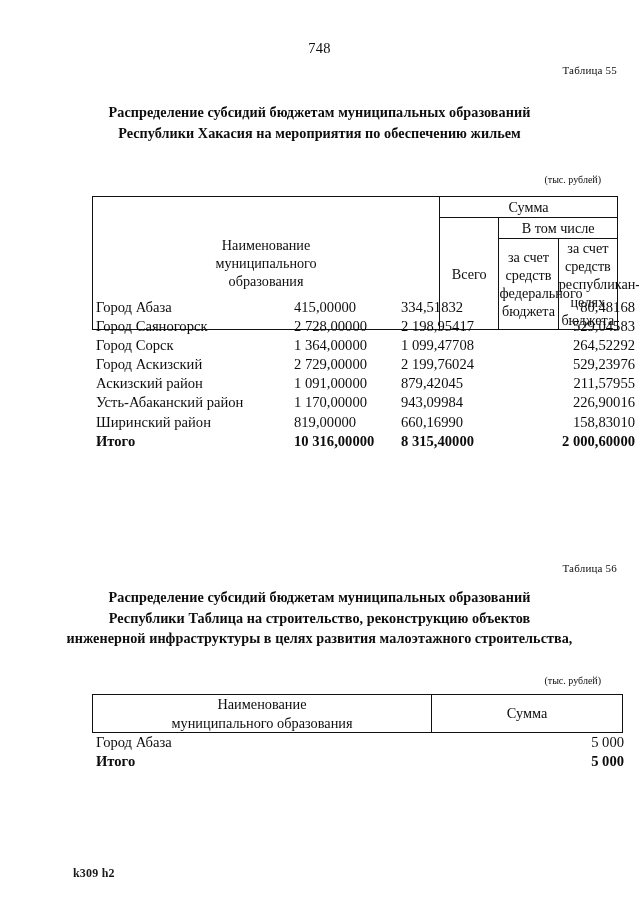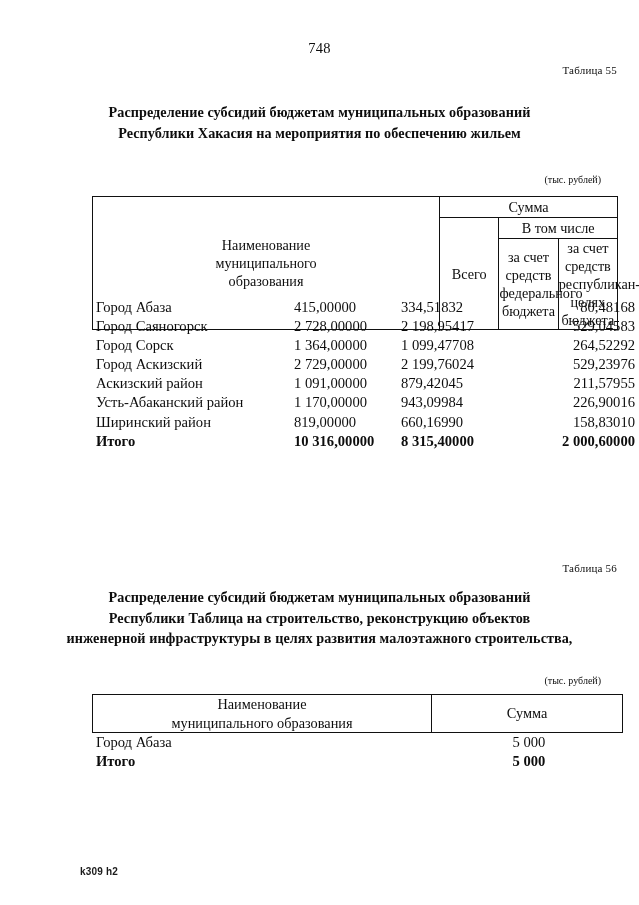--- a/index.html
+++ b/index.html
@@ -148,7 +148,7 @@
     padding: 0;
   }
   .rows-56 .n56 { width: 338px; padding-left: 4px; text-align: left; }
-  .rows-56 .s56 { width: 190px; text-align: center; padding-right: 6px; margin-top: 11px; }
+  .rows-56 .s56 { width: 190px; text-align: right; padding-right: 6px; margin-top: 11px; }
   .rows-56 tr.total td { font-weight: bold; }
 
   .footer-mark {

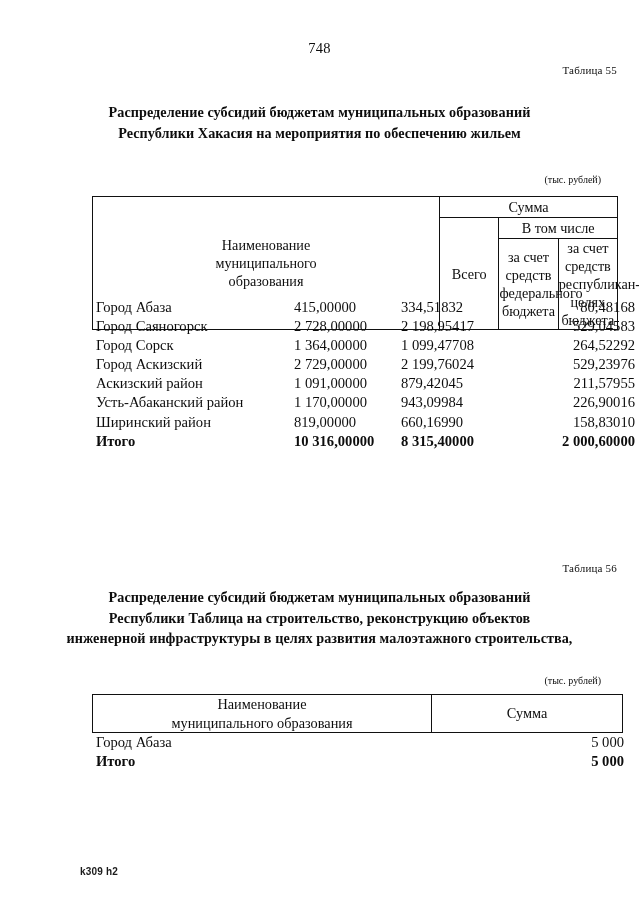--- a/index.html
+++ b/index.html
@@ -153,10 +153,10 @@
 
   .footer-mark {
     position: absolute;
-    left: 80px;
+    left: 73px;
     top: 866px;
-    font-family: Liberation Sans, sans-serif;
-    font-size: 10px;
+    font-family: Liberation Serif, serif;
+    font-size: 12px;
     font-weight: bold;
     color: #1a1a1a;
     letter-spacing: 0.2px;

